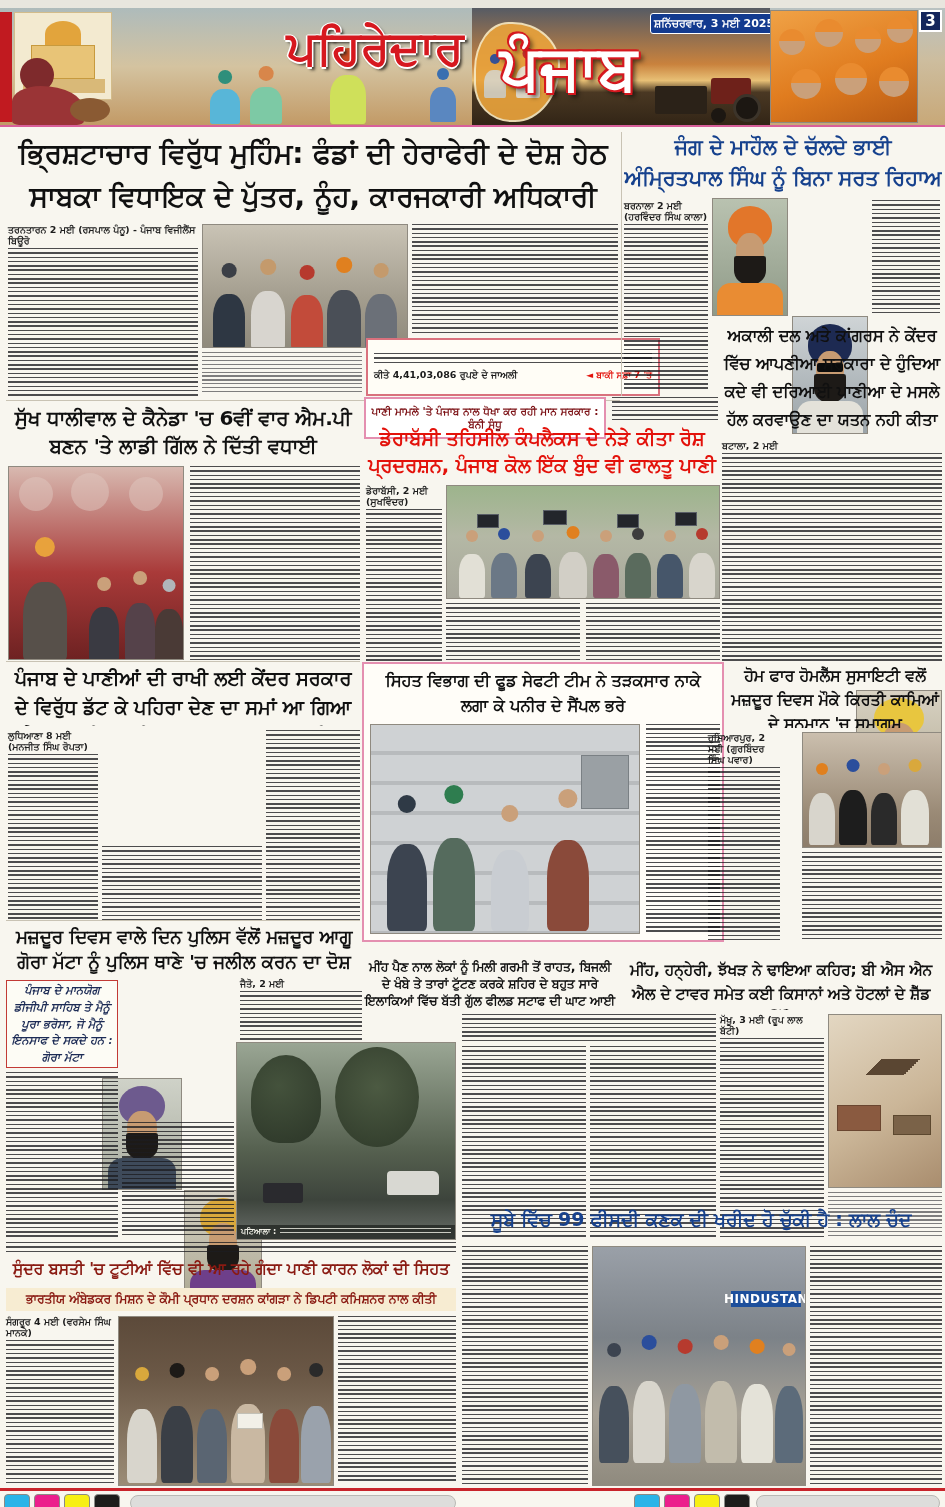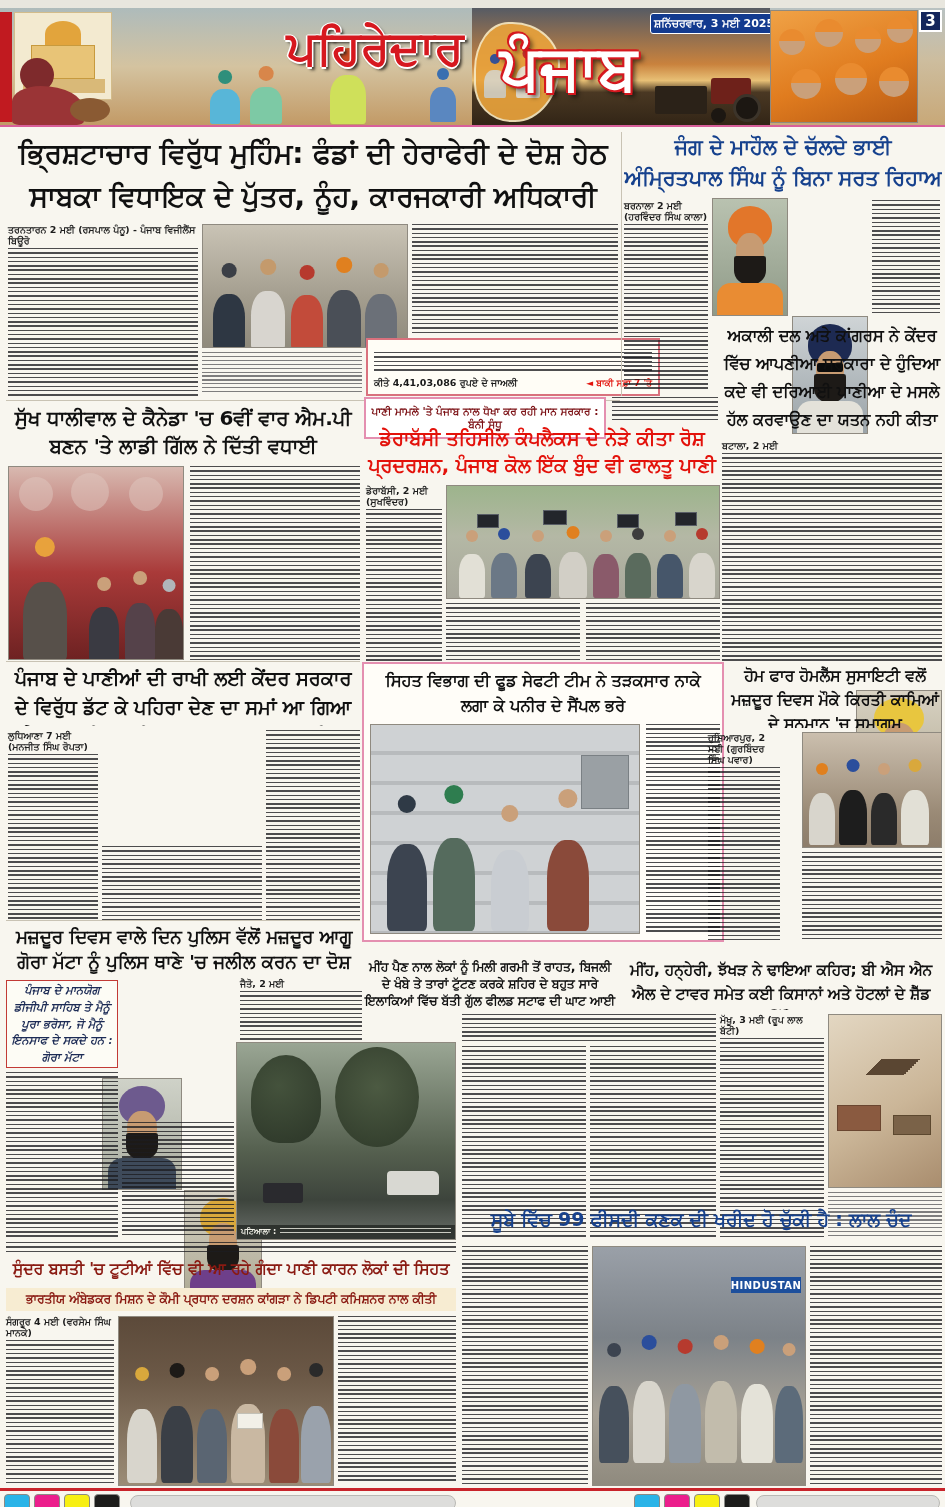--- a/index.html
+++ b/index.html
@@ -37,7 +37,7 @@
   .quote{border:1.5px solid #c23a35;background:#fdfcf5;color:#1c2b55;font-style:italic;
          font-family:"DejaVu Serif","Liberation Serif",serif;font-weight:bold;text-align:center;
          display:flex;align-items:center;justify-content:center;line-height:1.45;padding:3px;overflow:hidden;}
-  .hbox{border:2px solid #d9717d;background:#fffdf6;padding:5px 6px;display:flex;flex-direction:column;justify-content:flex-end;overflow:hidden;}
+  .hbox{border:2px solid #d9717d;background:#fffdf6;padding:13px 6px;display:flex;flex-direction:column;justify-content:flex-end;overflow:hidden;}
   .hbox .row{display:flex;justify-content:space-between;align-items:flex-end;margin-top:3px;}
   .amount{font-size:9.5px;font-weight:bold;color:#1a1a1a;}
   .cont{font-size:9px;font-weight:bold;color:var(--continuation-red);white-space:nowrap;}

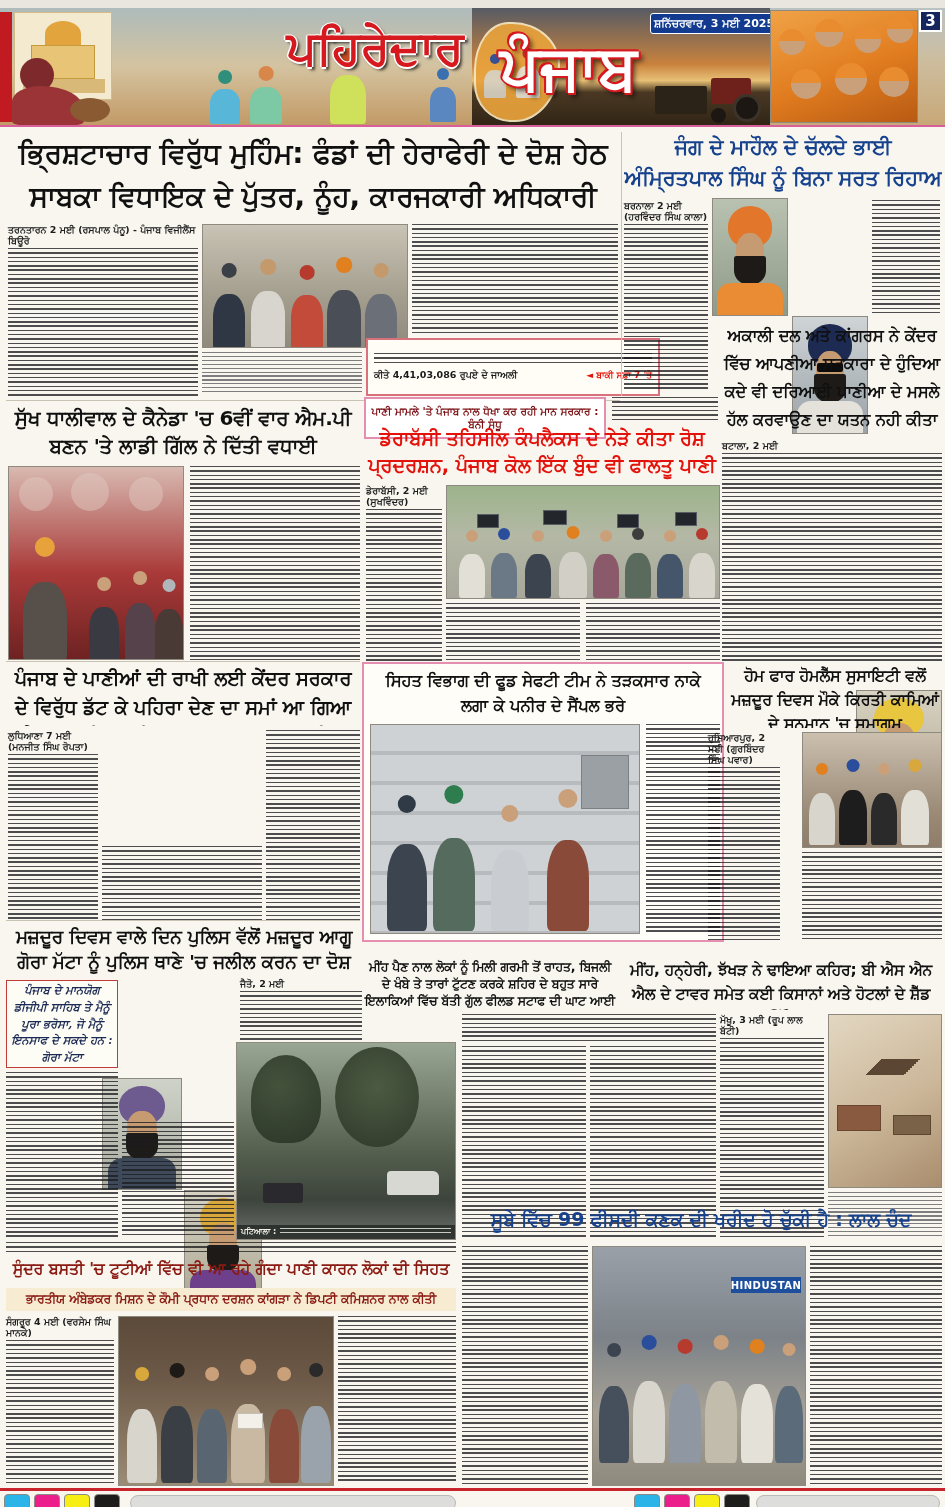--- a/index.html
+++ b/index.html
@@ -208,7 +208,7 @@
   <div class="abs sep" style="left:6px;top:653px;width:354px;height:1px;"></div>
   <div class="hl abs" style="left:6px;top:656px;width:354px;height:62px;font-size:19.5px;line-height:29px;">ਪੰਜਾਬ ਦੇ ਪਾਣੀਆਂ ਦੀ ਰਾਖੀ ਲਈ ਕੇਂਦਰ ਸਰਕਾਰ ਦੇ ਵਿਰੁੱਧ ਡੱਟ ਕੇ ਪਹਿਰਾ ਦੇਣ ਦਾ ਸਮਾਂ ਆ ਗਿਆ ਹੈ : ਬਲਵਿੰਦਰ ਸਿੰਘ ਕੁਲਾਰ, ਪ੍ਰਿਤਪਾਲ ਸਿੰਘ</div>
   <div class="tx abs" style="left:8px;top:722px;width:90px;height:190px;">
-    <span class="dateline">ਲੁਧਿਆਣਾ 7 ਮਈ (ਮਨਜੀਤ ਸਿੰਘ ਰੋਪਤਾ)</span>
+    <span class="dateline">ਲੁਧਿਆਣਾ 8 ਮਈ (ਮਨਜੀਤ ਸਿੰਘ ਰੋਪਤਾ)</span>
     <div class="fx fill"></div>
   </div>
   <div class="abs photo portrait" style="left:102px;top:722px;width:80px;height:112px;background:linear-gradient(180deg,#cfd2c8,#a8ab9e);">

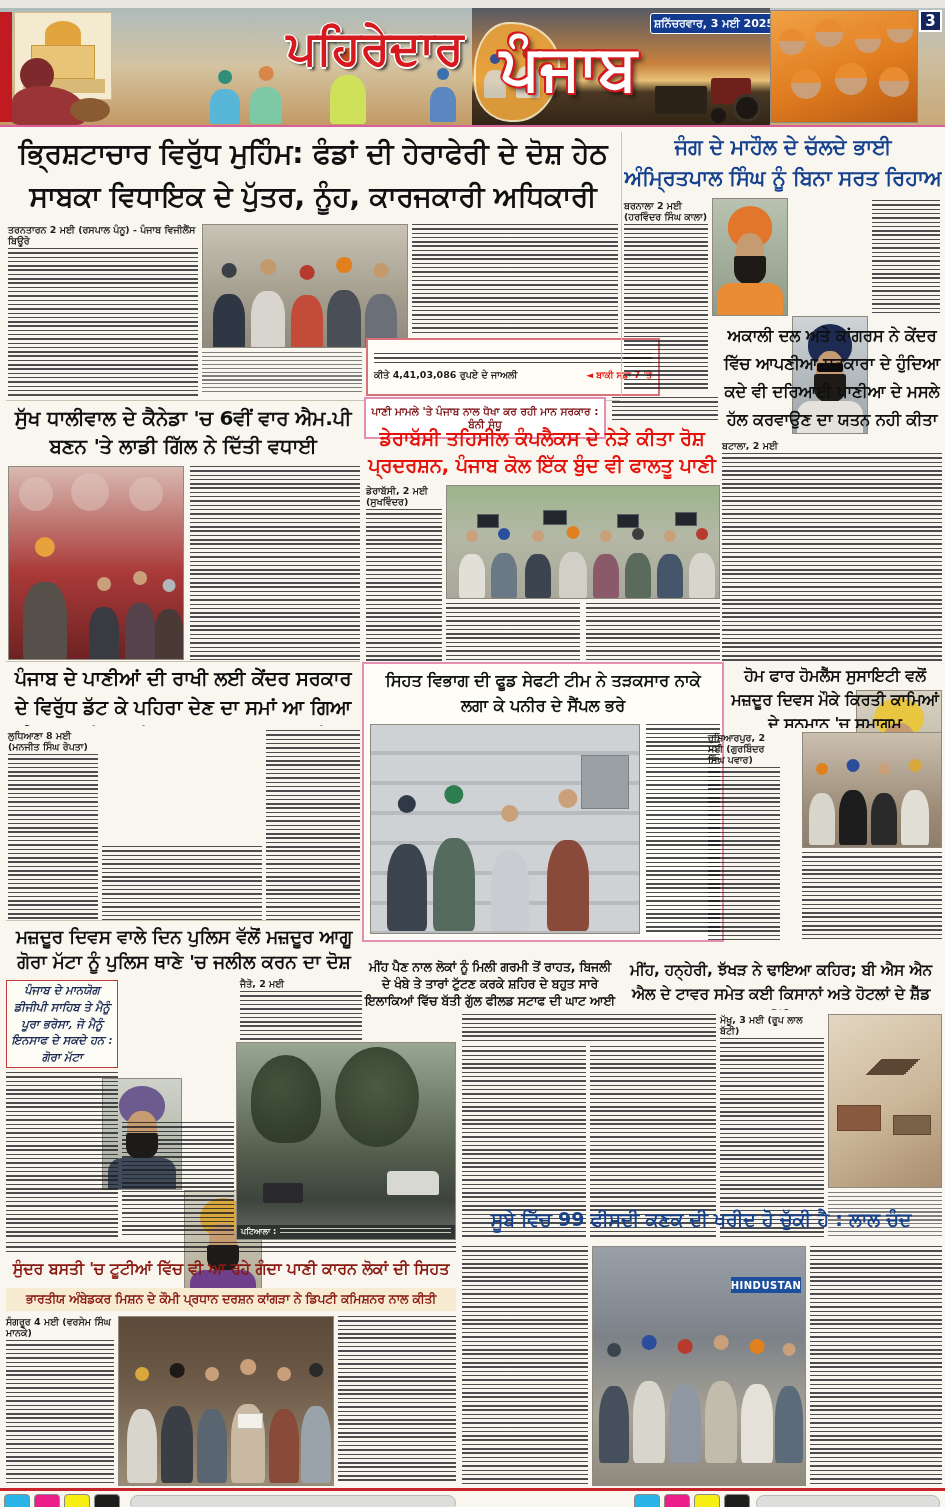--- a/index.html
+++ b/index.html
@@ -310,7 +310,7 @@
   <div class="hl blue abs" style="left:460px;top:1196px;width:482px;height:32px;font-size:19px;line-height:30px;">ਸੂਬੇ ਵਿੱਚ 99 ਫੀਸਦੀ ਕਣਕ ਦੀ ਖਰੀਦ ਹੋ ਚੁੱਕੀ ਹੈ : ਲਾਲ ਚੰਦ ਕਟਾਰੂਚੱਕ</div>
   <div class="fx abs" style="left:462px;top:1238px;width:126px;height:238px;"></div>
   <div class="abs photo" style="left:592px;top:1238px;width:214px;height:240px;background:linear-gradient(180deg,#9aa0a8 0%,#7c8288 38%,#a8a296 70%,#8f8a7e 100%);">
-    <span class="sign" style="left:138px;top:30px;width:70px;height:16px;font-size:10px;">HINDUSTAN</span>
+    <span class="sign" style="left:138px;top:44px;width:70px;height:16px;font-size:12px;">HINDUSTAN</span>
     <i class="pp" style="left:6px;top:96px;width:30px;height:120px;--head:#3c4450;--shirt:#46505c;"></i>
     <i class="pp" style="left:40px;top:88px;width:32px;height:128px;--head:#2b4e9c;--shirt:#d8d5cc;"></i>
     <i class="pp" style="left:76px;top:92px;width:32px;height:124px;--head:#b63a2e;--shirt:#8f98a2;"></i>

